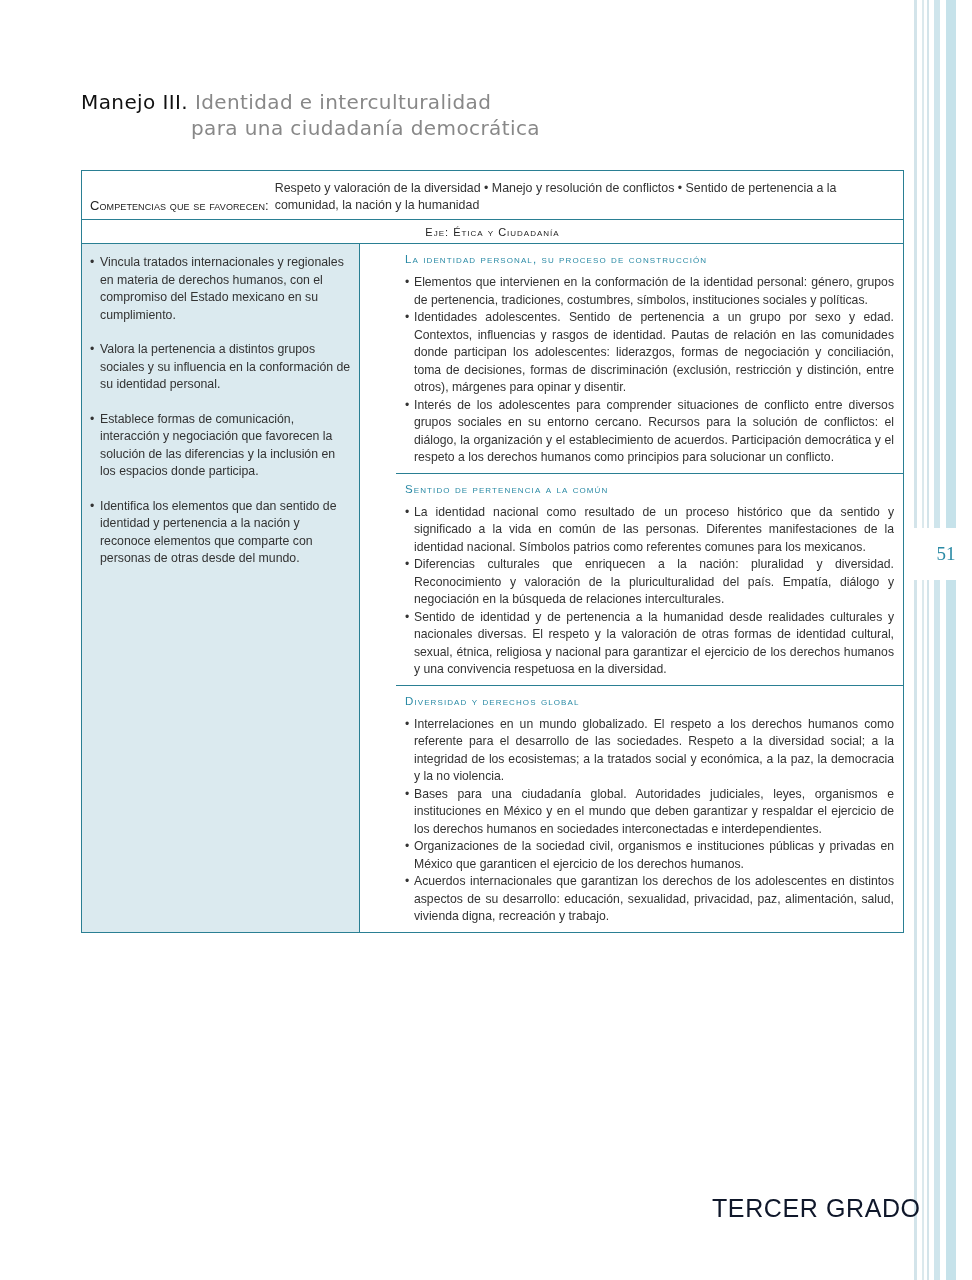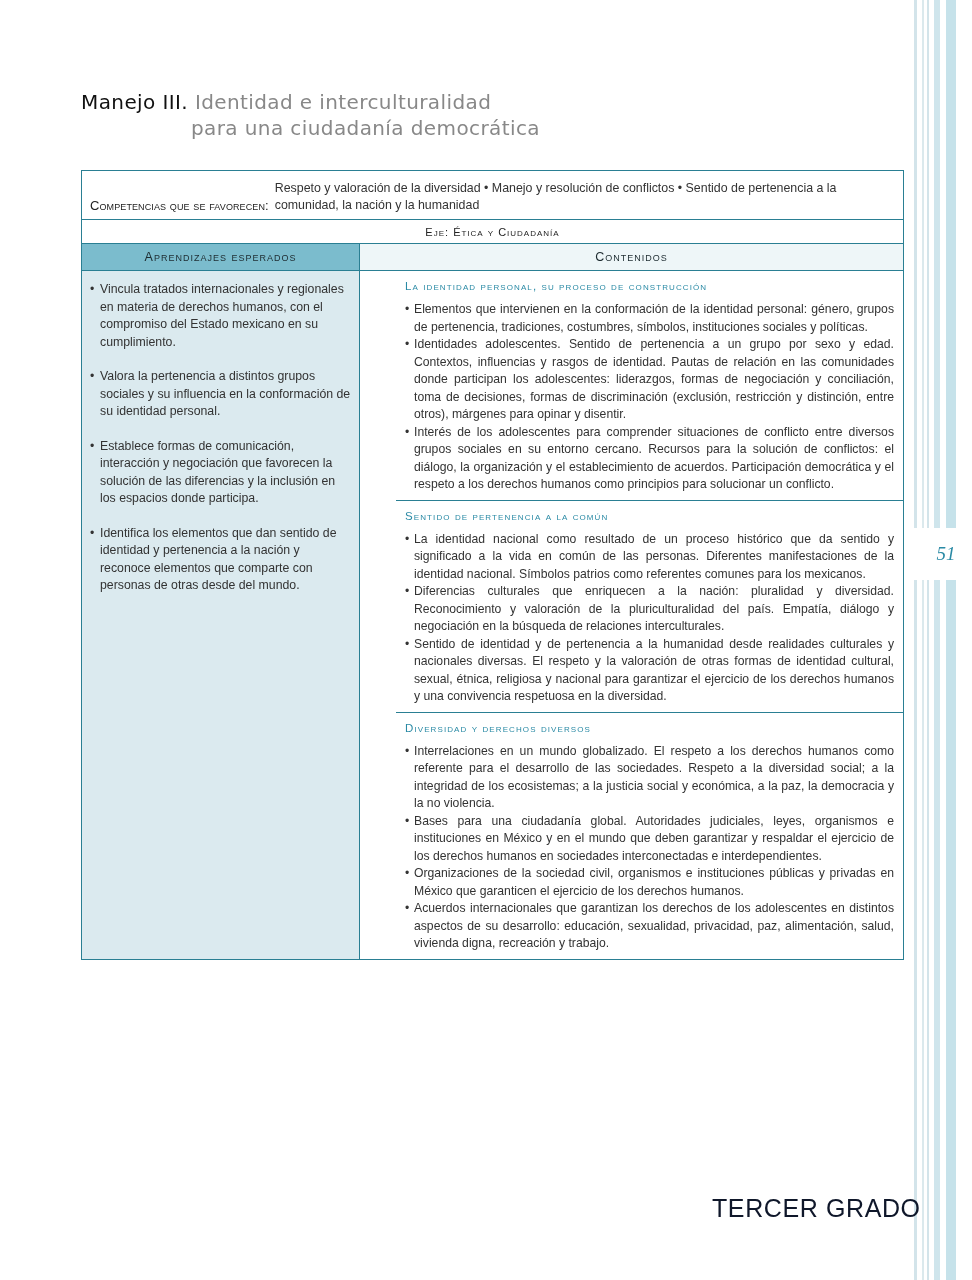--- a/index.html
+++ b/index.html
@@ -108,10 +108,6 @@
     <td colspan="2" class="eje-cell">Eje: Ética y Ciudadanía</td>
   </tr>
   <tr>
-    <td class="head-left">Aprendizajes esperados</td>
-    <td class="head-right">Contenidos</td>
-  </tr>
-  <tr>
     <td class="left-col">
       <div class="apr-item">
         <span class="bullet">•</span>

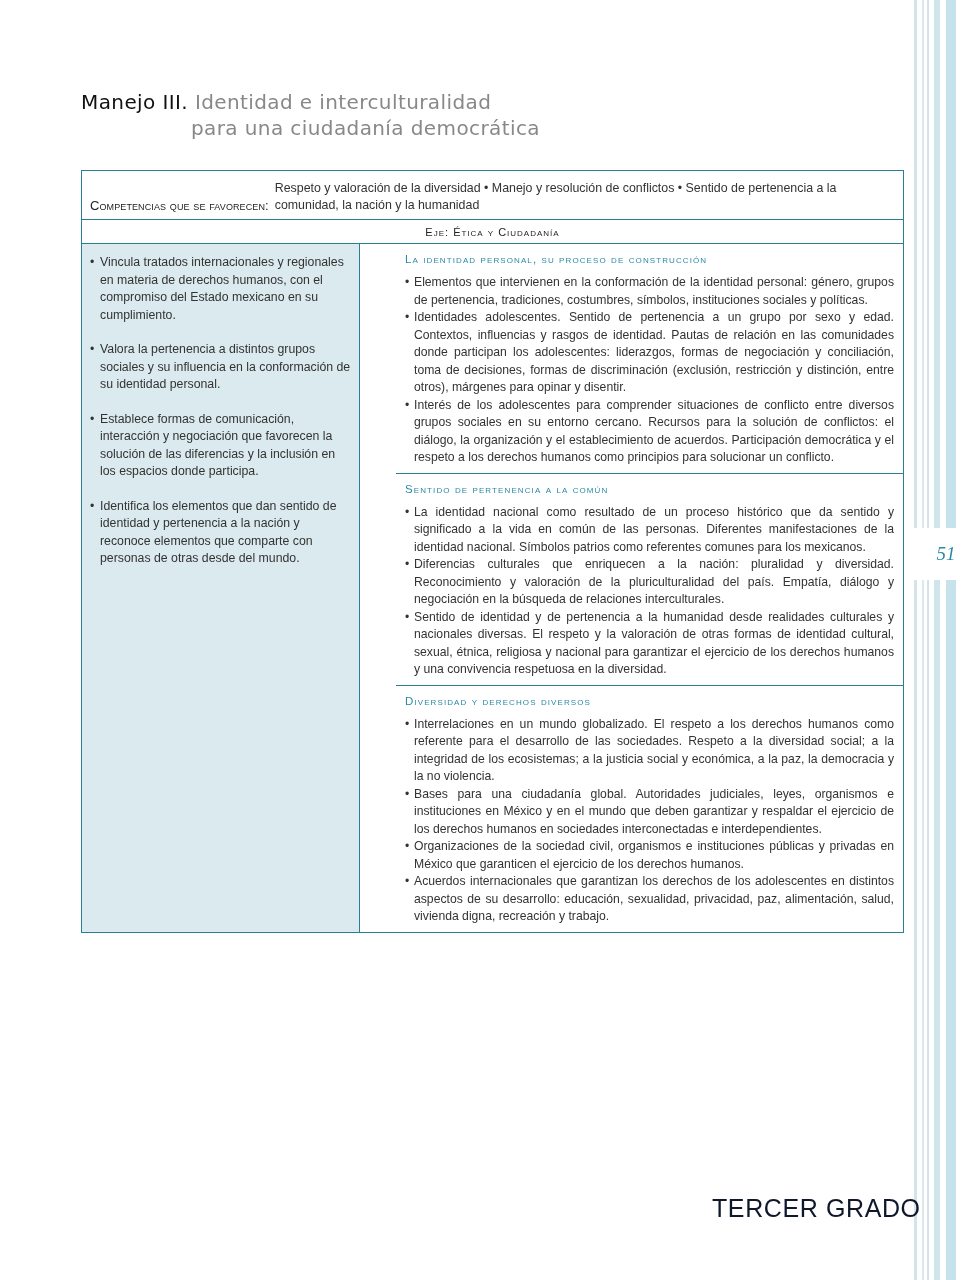--- a/index.html
+++ b/index.html
@@ -18,7 +18,6 @@
   .page-num {
     font-family: "Liberation Serif", serif; font-size: 19px; color: #2a8aa5;
     margin-left: 8px;
-    font-style: italic;
   }
   .title {
     position: absolute; left: 81px; top: 89px;

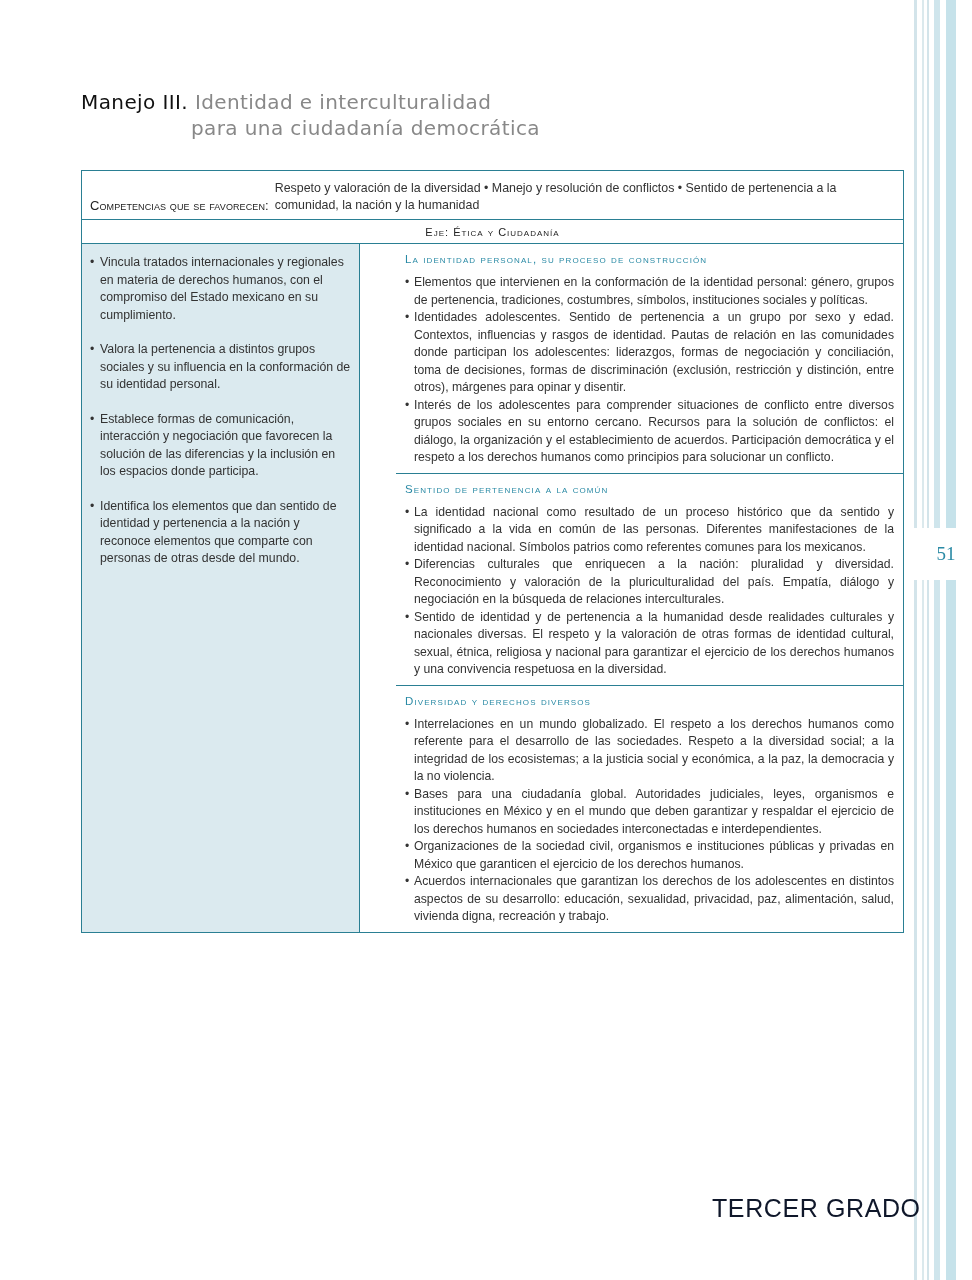--- a/index.html
+++ b/index.html
@@ -139,7 +139,7 @@
         <div class="cont-item"><span class="bullet">•</span><span>Sentido de identidad y de pertenencia a la humanidad desde realidades culturales y nacionales diversas. El respeto y la valoración de otras formas de identidad cultural, sexual, étnica, religiosa y nacional para garantizar el ejercicio de los derechos humanos y una convivencia respetuosa en la diversidad.</span></div>
       </div>
       <div class="sec">
-        <div class="sec-title">Diversidad y derechos diversos</div>
+        <div class="sec-title">Diversidad y derechos global</div>
         <div class="cont-item"><span class="bullet">•</span><span>Interrelaciones en un mundo globalizado. El respeto a los derechos humanos como referente para el desarrollo de las sociedades. Respeto a la diversidad social; a la integridad de los ecosistemas; a la justicia social y económica, a la paz, la democracia y la no violencia.</span></div>
         <div class="cont-item"><span class="bullet">•</span><span>Bases para una ciudadanía global. Autoridades judiciales, leyes, organismos e instituciones en México y en el mundo que deben garantizar y respaldar el ejercicio de los derechos humanos en sociedades interconectadas e interdependientes.</span></div>
         <div class="cont-item"><span class="bullet">•</span><span>Organizaciones de la sociedad civil, organismos e instituciones públicas y privadas en México que garanticen el ejercicio de los derechos humanos.</span></div>

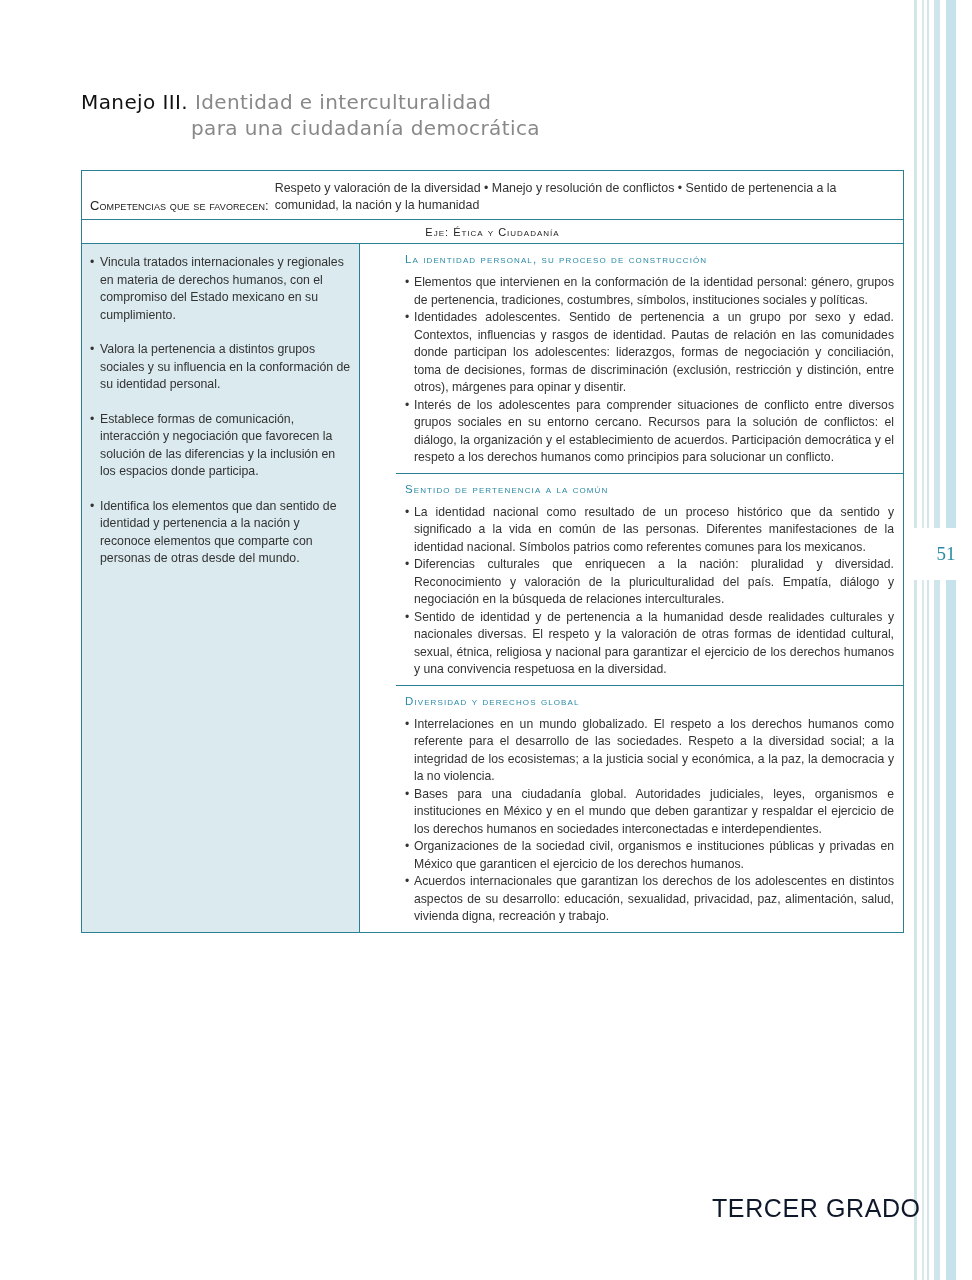--- a/index.html
+++ b/index.html
@@ -140,7 +140,7 @@
       </div>
       <div class="sec">
         <div class="sec-title">Diversidad y derechos global</div>
-        <div class="cont-item"><span class="bullet">•</span><span>Interrelaciones en un mundo globalizado. El respeto a los derechos humanos como referente para el desarrollo de las sociedades. Respeto a la diversidad social; a la integridad de los ecosistemas; a la justicia social y económica, a la paz, la democracia y la no violencia.</span></div>
+        <div class="cont-item"><span class="bullet">•</span><span>Interrelaciones en un mundo globalizado. El respeto a los derechos humanos como referente para el desarrollo de las sociedades. Respeto a la diversidad social; a la integridad de los ecosistemas; a la tratados social y económica, a la paz, la democracia y la no violencia.</span></div>
         <div class="cont-item"><span class="bullet">•</span><span>Bases para una ciudadanía global. Autoridades judiciales, leyes, organismos e instituciones en México y en el mundo que deben garantizar y respaldar el ejercicio de los derechos humanos en sociedades interconectadas e interdependientes.</span></div>
         <div class="cont-item"><span class="bullet">•</span><span>Organizaciones de la sociedad civil, organismos e instituciones públicas y privadas en México que garanticen el ejercicio de los derechos humanos.</span></div>
         <div class="cont-item"><span class="bullet">•</span><span>Acuerdos internacionales que garantizan los derechos de los adolescentes en distintos aspectos de su desarrollo: educación, sexualidad, privacidad, paz, alimentación, salud, vivienda digna, recreación y trabajo.</span></div>

